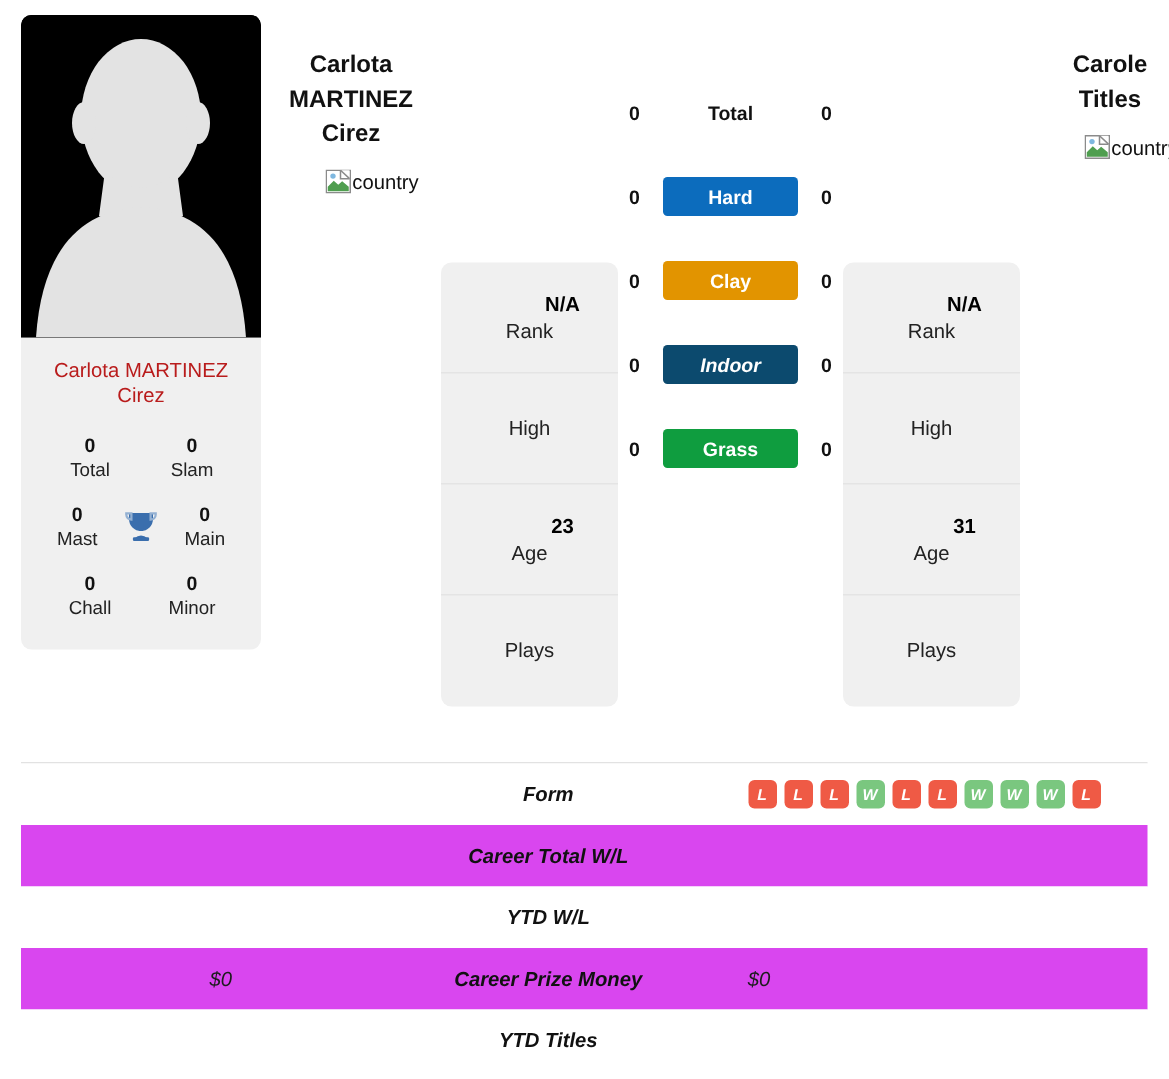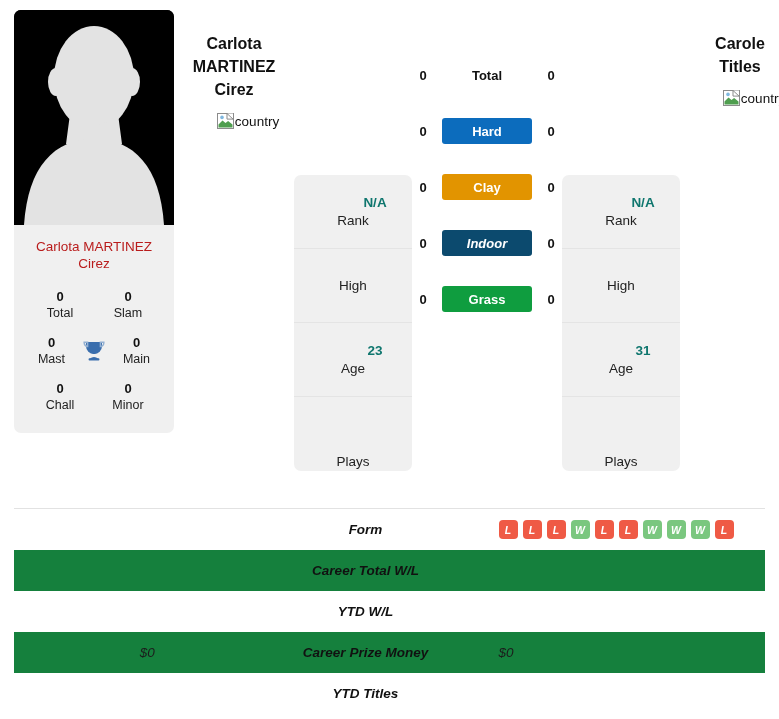--- a/index.html
+++ b/index.html
@@ -149,7 +149,7 @@
   .info-val {
     font-size: 13.5px;
     font-weight: bold;
-    color: #0f766e;
+    color: #000000;
     margin-left: 44px;
   }
   .info-lbl {

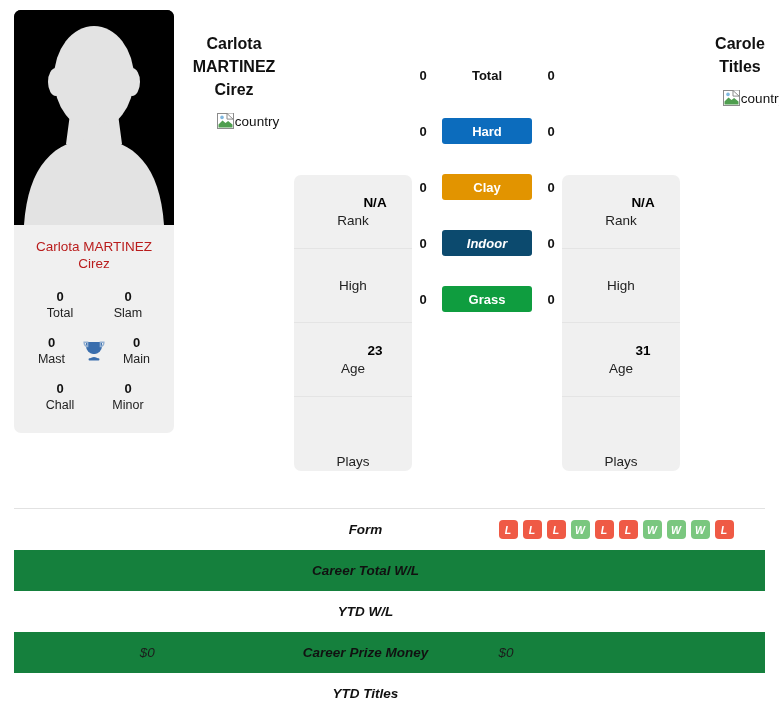--- a/index.html
+++ b/index.html
@@ -145,7 +145,7 @@
     border-bottom: 1px solid #e4e4e4;
     line-height: 18px;
   }
-  .info-cell:last-child { border-bottom: none; justify-content: flex-end; }
+  .info-cell:last-child { border-bottom: none; }
   .info-val {
     font-size: 13.5px;
     font-weight: bold;

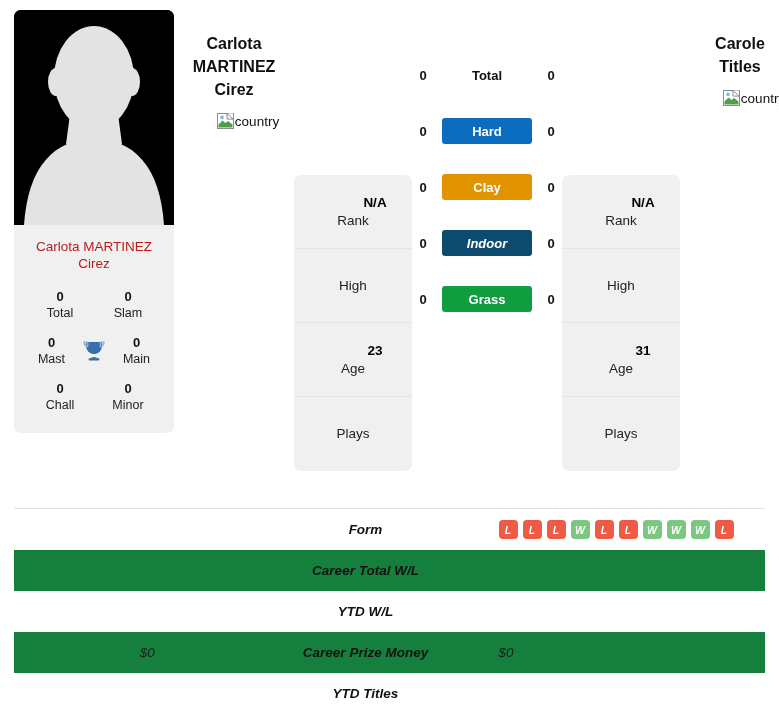--- a/index.html
+++ b/index.html
@@ -212,7 +212,7 @@
     background: #ffffff;
     font-style: italic;
   }
-  .trow.alt { background: #15803d; align-items: center; }
+  .trow.alt { background: #d946ef; align-items: center; }
   .tleft, .tright {
     flex: 1 1 0;
     display: flex;

